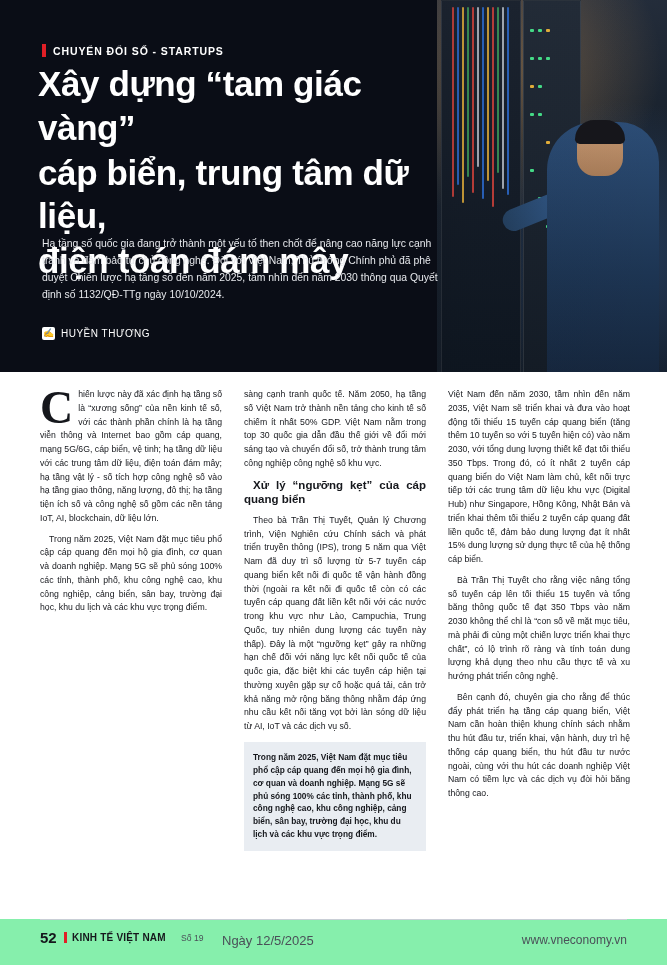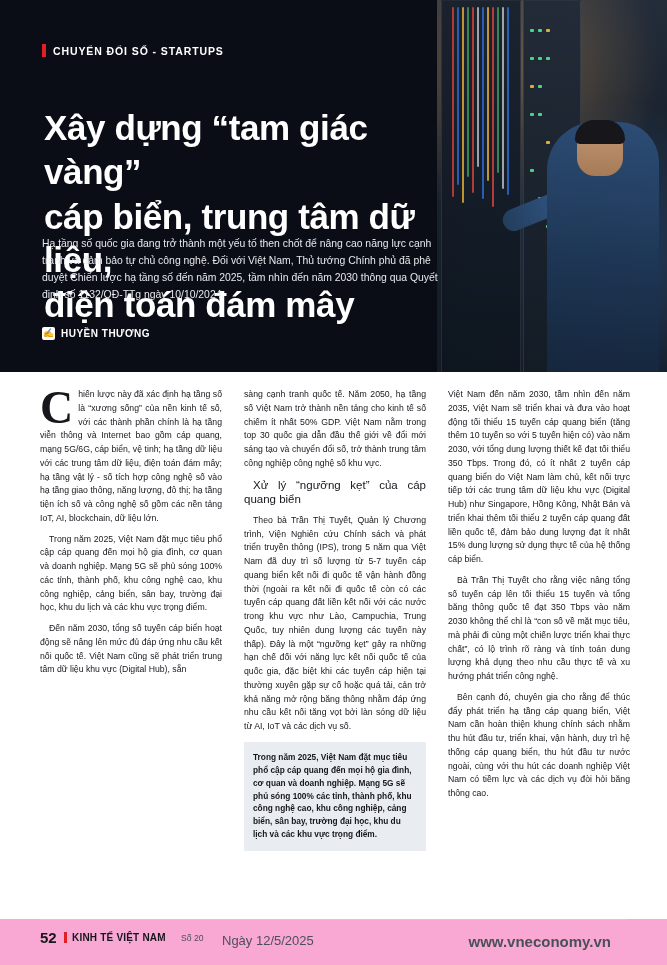--- a/index.html
+++ b/index.html
@@ -116,14 +116,13 @@
 
   .headline {
     position: absolute;
-    left: 44px; top: 62px;
+    left: 38px; top: 62px;
     width: 430px;
     color: #ffffff;
     font-size: 35px;
     line-height: 1.25;
     font-weight: bold;
     letter-spacing: -0.4px;
-    margin-top: 44px;
   }
   .headline div { margin-bottom: 1px; }
 

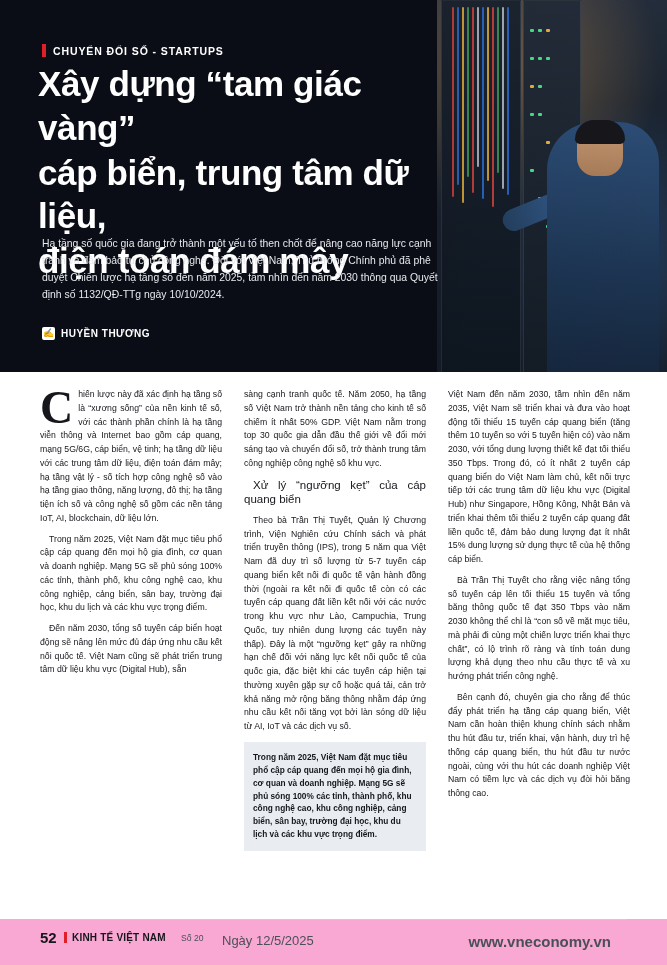--- a/index.html
+++ b/index.html
@@ -155,7 +155,7 @@
   .byline-name {
     color: #ffffff;
     font-size: 10px;
-    font-weight: bold;
+    font-weight: normal;
     letter-spacing: .5px;
   }
 

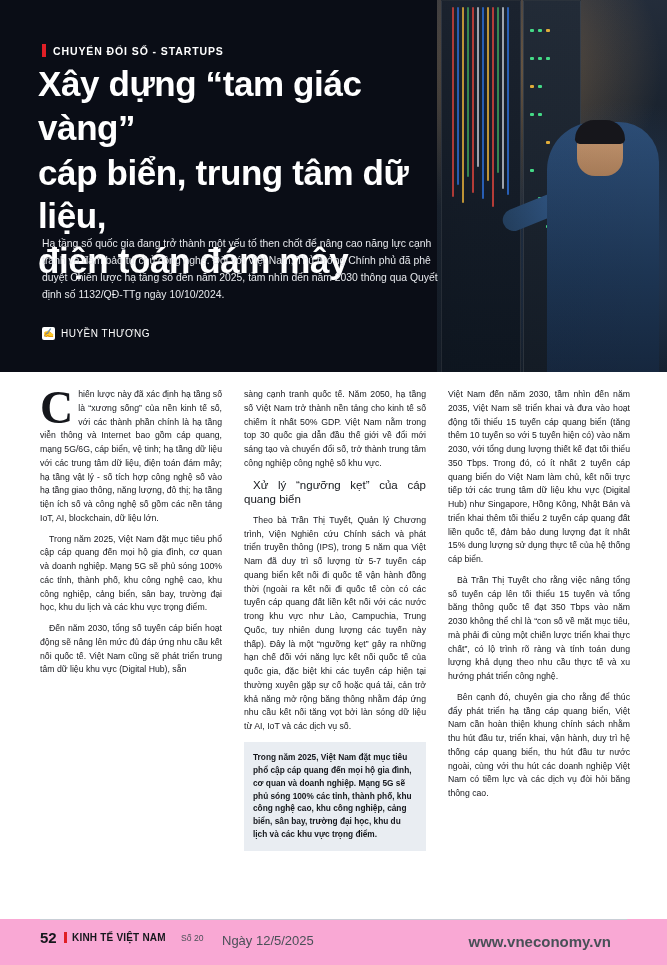--- a/index.html
+++ b/index.html
@@ -190,7 +190,7 @@
 
   .subhead {
     font-size: 11.5px;
-    font-weight: normal;
+    font-weight: bold;
     line-height: 1.28;
     margin: 8px 0 5px 0;
     color: #15171c;

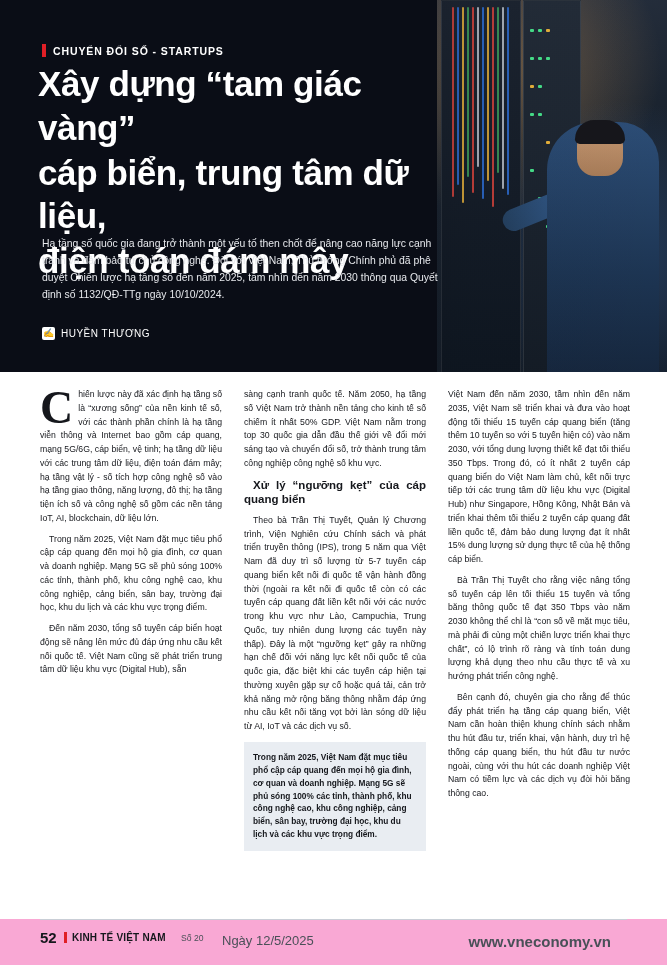--- a/index.html
+++ b/index.html
@@ -333,7 +333,6 @@
     <div class="col">
       <p class="noindent"><span class="dropcap">C</span><span>hiến lược này đã xác định hạ tầng số là “xương sống” của nền kinh tế số, với các thành phần chính là hạ tầng viễn thông và Internet bao gồm cáp quang, mạng 5G/6G, cáp biển, vệ tinh; hạ tầng dữ liệu với các trung tâm dữ liệu, điện toán đám mây; hạ tầng vật lý - số tích hợp công nghệ số vào hạ tầng giao thông, năng lượng, đô thị; hạ tầng tiện ích số và công nghệ số gồm các nền tảng IoT, AI, blockchain, dữ liệu lớn.</span></p>
       <p>Trong năm 2025, Việt Nam đặt mục tiêu phổ cập cáp quang đến mọi hộ gia đình, cơ quan và doanh nghiệp. Mạng 5G sẽ phủ sóng 100% các tỉnh, thành phố, khu công nghệ cao, khu công nghiệp, cảng biển, sân bay, trường đại học, khu du lịch và các khu vực trọng điểm.</p>
-      <p>Đến năm 2030, tổng số tuyến cáp biển hoạt động sẽ nâng lên mức đủ đáp ứng nhu cầu kết nối quốc tế. Việt Nam cũng sẽ phát triển trung tâm dữ liệu khu vực (Digital Hub), sẵn</p>
     </div>
 
     <div class="col">

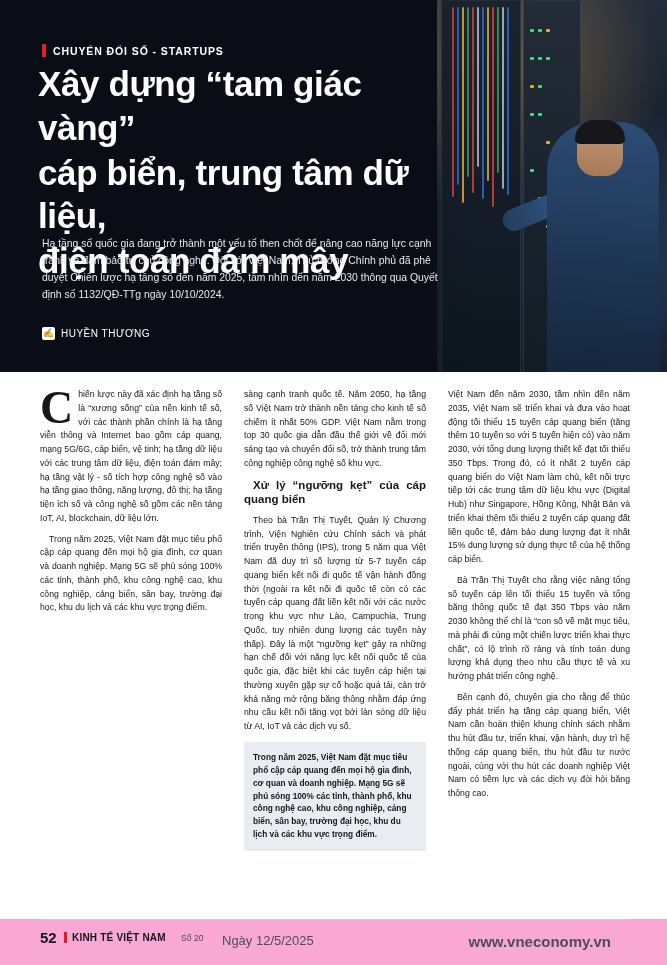--- a/index.html
+++ b/index.html
@@ -214,7 +214,7 @@
     left: 0; bottom: 0;
     width: 667px;
     height: 46px;
-    background: #f9a8d4;
+    background: #86efac;
   }
   .footer-rule {
     position: absolute;

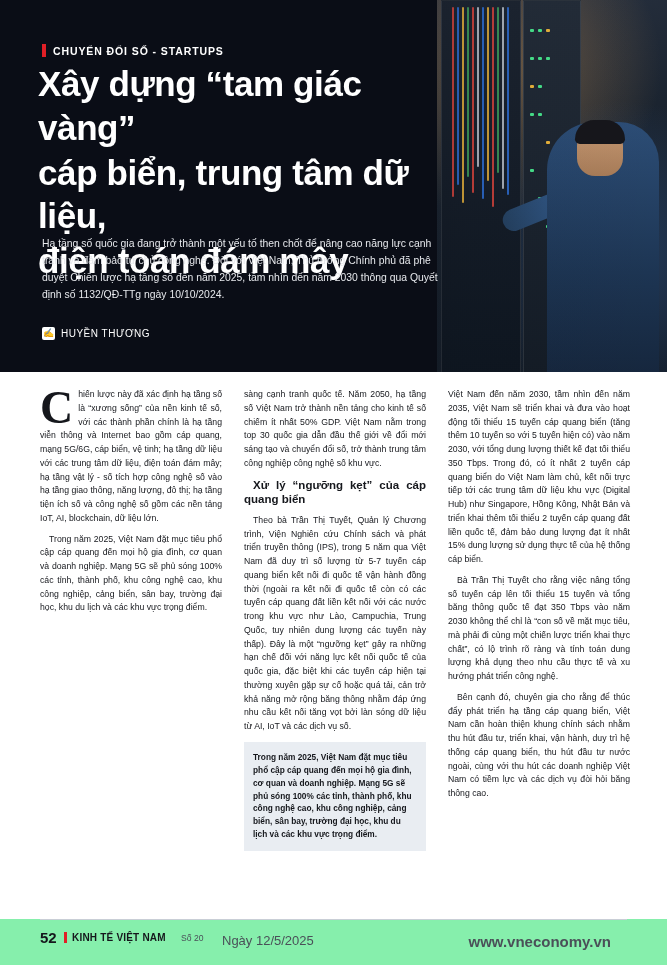--- a/index.html
+++ b/index.html
@@ -355,7 +355,7 @@
     <div class="page-no">52</div>
     <div class="foot-flag"></div>
     <div class="foot-brand">KINH TẾ VIỆT NAM</div>
-    <div class="foot-issue">Số 20</div>
+    <div class="foot-issue">Số 19</div>
     <div class="foot-date">Ngày 12/5/2025</div>
     <div class="foot-web">www.vneconomy.vn</div>
   </div>

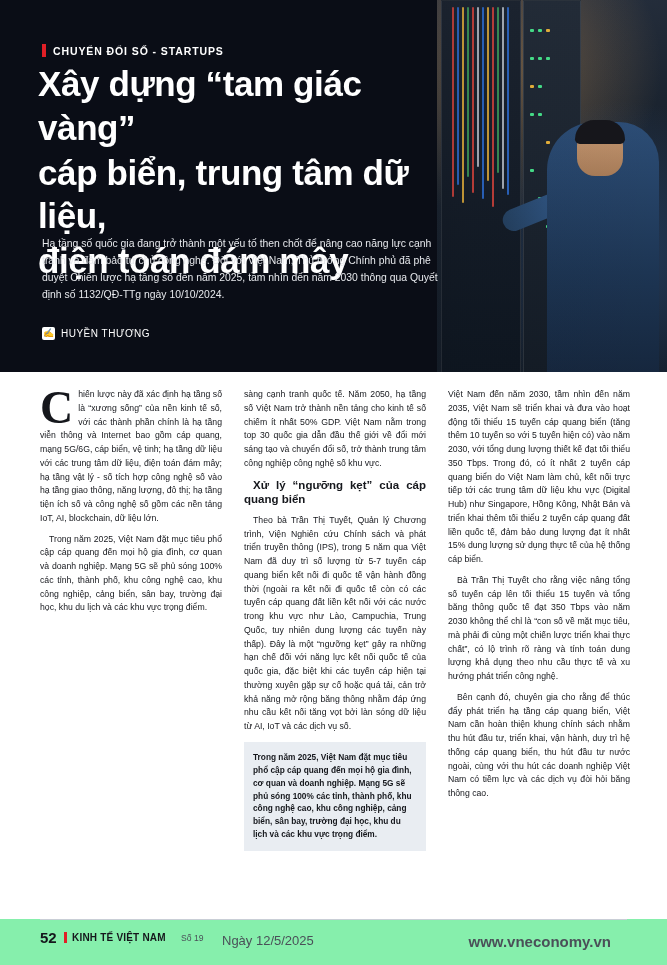--- a/index.html
+++ b/index.html
@@ -257,10 +257,9 @@
   }
   .foot-web {
     position: absolute;
-    right: 56px; top: 14px;
-    font-size: 15px;
+    right: 40px; top: 14px;
+    font-size: 12px;
     color: #4a5058;
-    font-weight: bold;
   }
 </style>
 </head>

